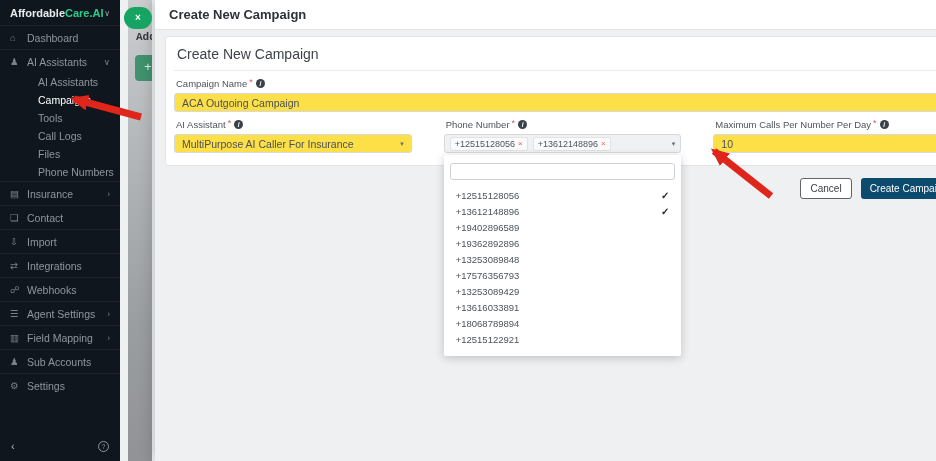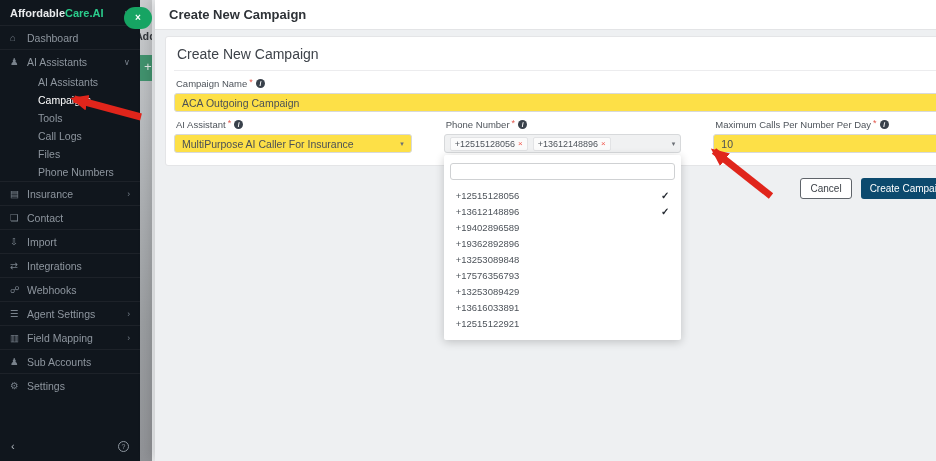--- a/index.html
+++ b/index.html
@@ -7,7 +7,7 @@
   #stage { position:relative; width:936px; height:461px; overflow:hidden; background:#eef0f2; }
 
   
-  .sidebar { position:absolute; left:0; top:0; width:140px; height:461px; background:#10161d; color:#8e969f; font-size:10.5px; z-index:5; }
+  .sidebar { position:absolute; left:0; top:0; width:120px; height:461px; background:#10161d; color:#8e969f; font-size:10.5px; z-index:5; }
   .logo { padding:7px 10px 6px; font-weight:bold; font-size:11px; display:flex; align-items:center; }
   .logo .brand-a { color:#e9ebed; }
   .logo .brand-c { color:#2bcd8c; }

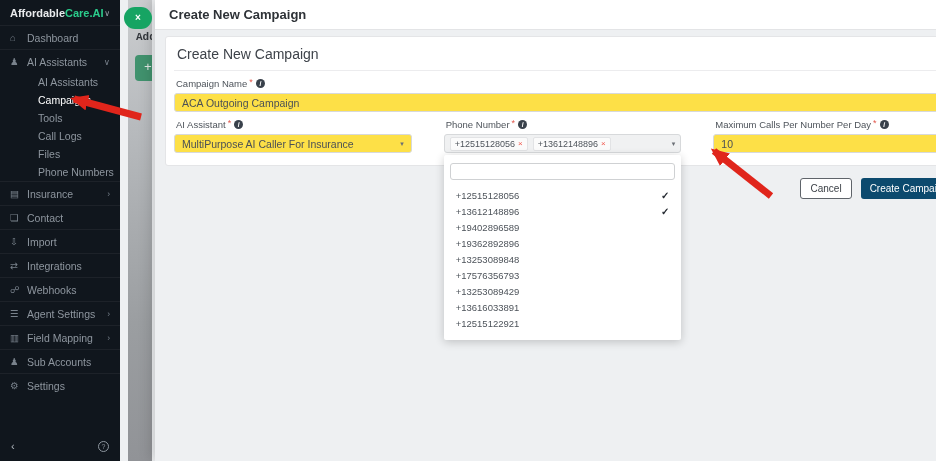--- a/index.html
+++ b/index.html
@@ -241,6 +241,10 @@
               <span class="check"></span>
             </div>
             <div class="option">
+              <span>+18068789894</span>
+              <span class="check"></span>
+            </div>
+            <div class="option">
               <span>+12515122921</span>
               <span class="check"></span>
             </div>

